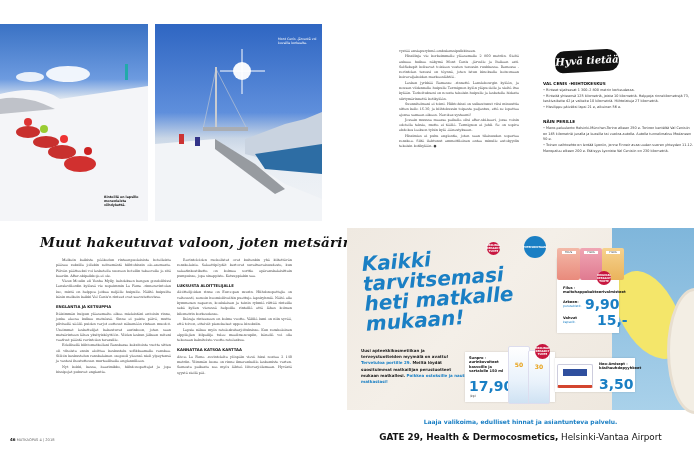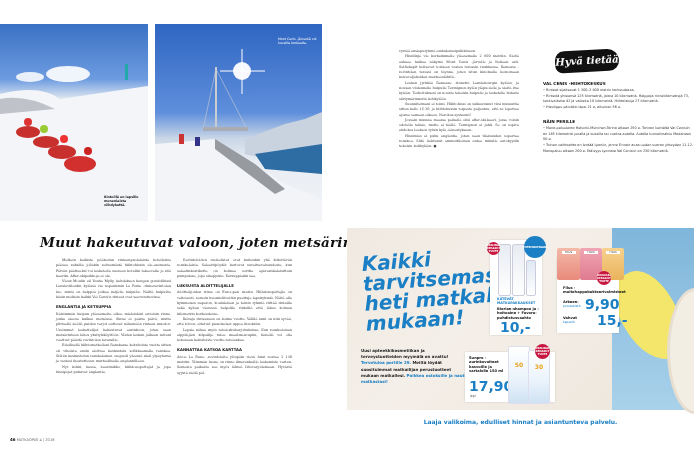--- a/index.html
+++ b/index.html
@@ -153,14 +153,6 @@
     <span>Uusi apteekkikosmetiikan ja terveystuotteiden myymälä on avattu! </span><span class="blue">Tervetuloa portille 29.</span><span> Meiltä löydät suosituimmat matkailijan perustuotteet mukaan matkallesi. </span><span class="blue">Poikkea ostoksille ja nauti matkastasi!</span>
   </div>
 
-  <div class="abs card" style="left:143px;top:12px;width:52px;height:95px;">
-    <div class="abs prod" style="left:8px;top:4px;width:11px;height:50px;background:linear-gradient(#e8ecf2,#fff);border:1px solid #ccd;"></div>
-    <div class="abs prod" style="left:22px;top:4px;width:11px;height:50px;background:linear-gradient(#e8ecf2,#fff);border:1px solid #ccd;"></div>
-    <div class="abs prod" style="left:36px;top:20px;width:8px;height:34px;background:linear-gradient(#dfe8f4,#fff);border:1px solid #ccd;"></div>
-    <div class="abs k" style="left:7px;top:58px;width:44px;line-height:3.8px;">KÄTEVÄT MATKAPAKKAUKSET</div>
-    <div class="abs t" style="left:7px;top:67px;width:44px;">Biorian-shampoo ja -hoitoaine + Favora-puhdistusvaahto</div>
-    <div class="abs price" style="left:10px;top:79px;">10,-</div>
-  </div>
   <div class="abs dot blue" style="left:177px;top:8px;width:22px;height:22px;">YHTEISHINTAAN!</div>
   <div class="abs dot red" style="left:140px;top:14px;width:13px;height:13px;">ORIGINAL KERAAILY TUOTE</div>
 

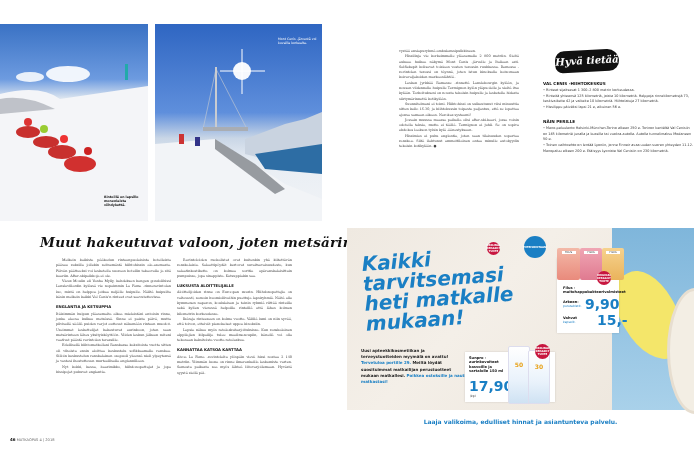--- a/index.html
+++ b/index.html
@@ -189,6 +189,13 @@
     </div>
   <div class="abs dot red" style="left:188px;top:116px;width:15px;height:15px;">ORIGINAL KERAAILY TUOTE</div>
 
+  <div class="abs card" style="left:208px;top:130px;width:80px;height:34px;">
+    <div class="abs prod" style="left:2px;top:6px;width:34px;height:20px;background:#fff;border:1px solid #ccd;border-bottom:3px solid #d3452e;">
+        <div style="margin:4px 5px;height:7px;background:#2f4f9e;"></div>
+      </div>
+    <div class="abs t" style="left:44px;top:4px;width:34px;">Neo-Amisept -käsihuuhdepyyhkeet</div>
+    <div class="abs price" style="left:44px;top:18px;">3,50</div>
+  </div>
 
   <div class="abs ad-tagline">Laaja valikoima, edulliset hinnat ja asiantunteva palvelu.</div>
 </div>

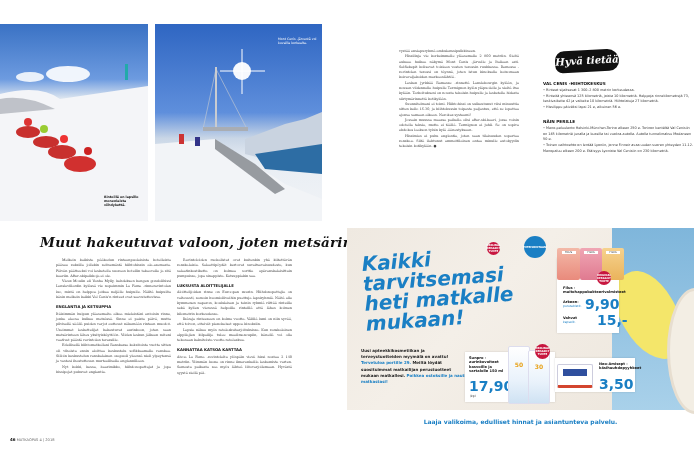--- a/index.html
+++ b/index.html
@@ -198,6 +198,9 @@
   </div>
 
   <div class="abs ad-tagline">Laaja valikoima, edulliset hinnat ja asiantunteva palvelu.</div>
+  <div class="abs ad-footer">
+    <b>GATE 29, Health &amp; Dermocosmetics,</b><span> Helsinki-Vantaa Airport</span>
+  </div>
 </div>
 
 </body></html>

